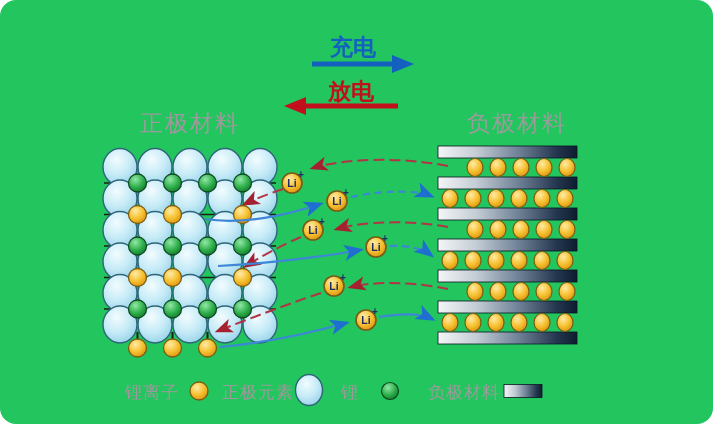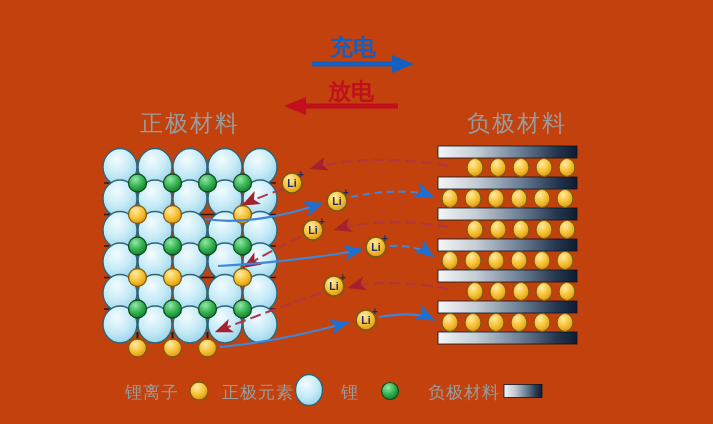--- a/index.html
+++ b/index.html
@@ -3,8 +3,8 @@
 <meta charset="utf-8">
 <style>
   html,body{margin:0;padding:0;background:#ffffff;}
-  .stage{position:relative;width:713px;height:424px;background:#c2410c;overflow:hidden;
-         font-family:"Liberation Sans","DejaVu Sans",sans-serif;}
+  .stage{position:relative;width:713px;height:424px;background:#22c55e;overflow:hidden;
+         font-family:"Liberation Sans","DejaVu Sans",sans-serif;border-radius:16px;}
   svg text{font-family:"Liberation Sans","DejaVu Sans",sans-serif;}
   .hdr-label{font-size:23px;font-weight:bold;}
   .sec-label{font-size:23px;letter-spacing:2px;}

